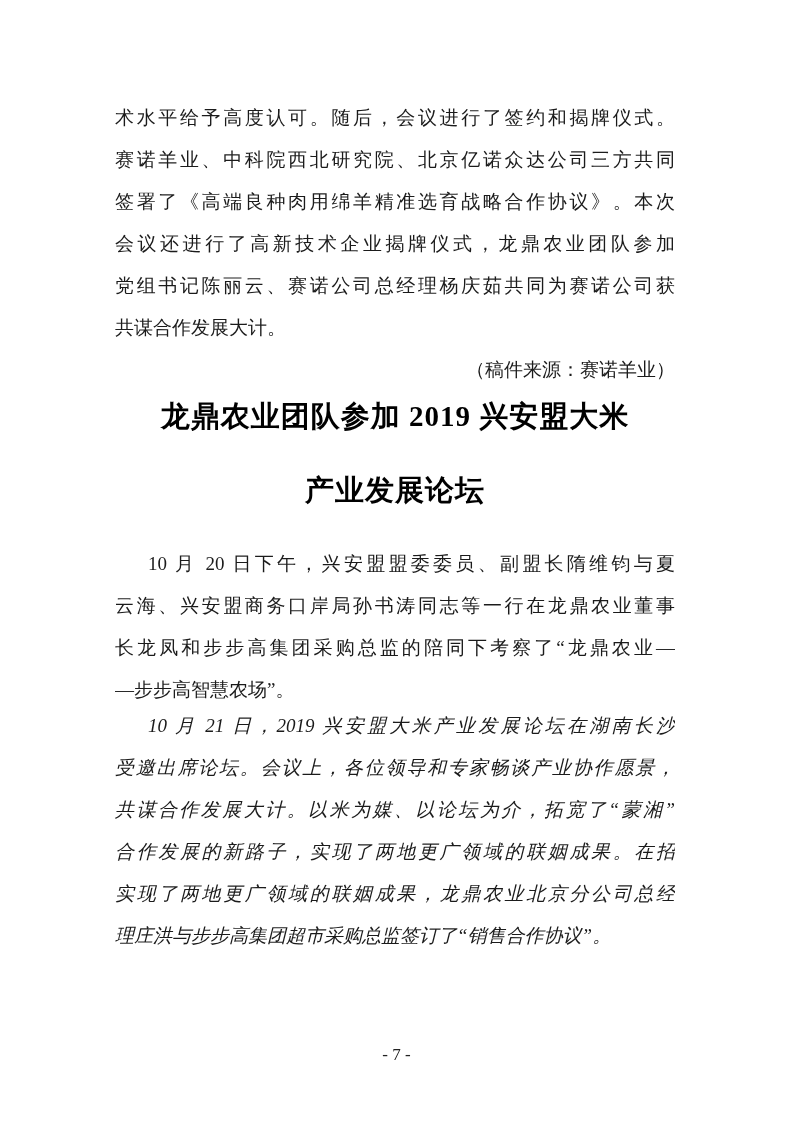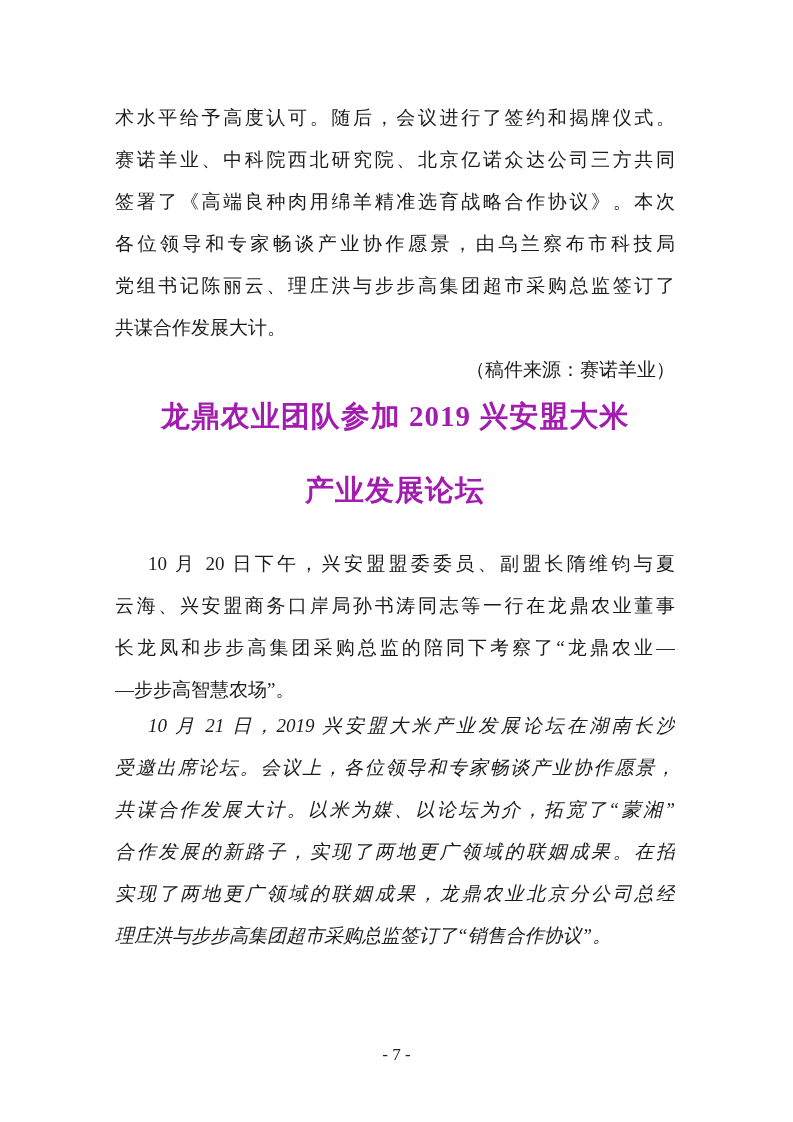--- a/index.html
+++ b/index.html
@@ -68,7 +68,7 @@
     <div class="line">术水平给予高度认可。随后，会议进行了签约和揭牌仪式。</div>
     <div class="line">赛诺羊业、中科院西北研究院、北京亿诺众达公司三方共同</div>
     <div class="line">签署了《高端良种肉用绵羊精准选育战略合作协议》。本次</div>
-    <div class="line">各位领导和专家畅谈产业协作愿景，由乌兰察布市科技局</div>
+    <div class="line">会议还进行了高新技术企业揭牌仪式，龙鼎农业团队参加</div>
     <div class="line">党组书记陈丽云、理庄洪与步步高集团超市采购总监签订了</div>
     <div class="line last">共谋合作发展大计。</div>
   </div>

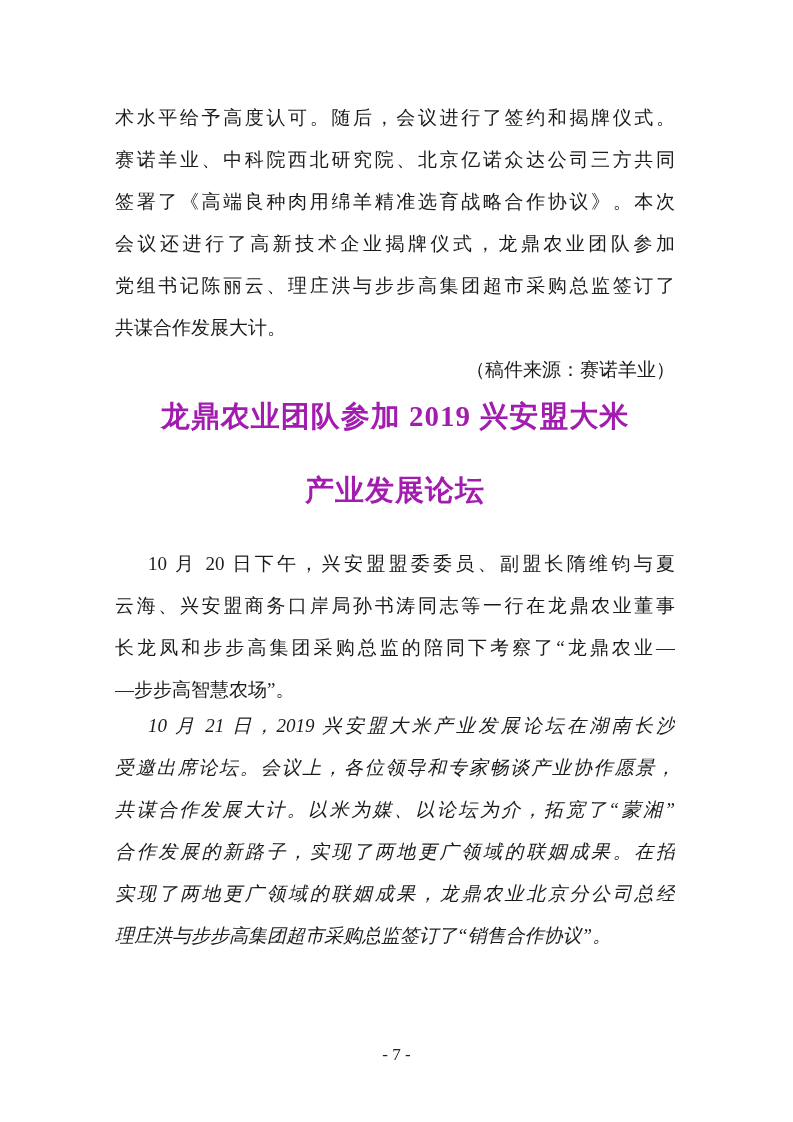--- a/index.html
+++ b/index.html
@@ -69,7 +69,7 @@
     <div class="line">赛诺羊业、中科院西北研究院、北京亿诺众达公司三方共同</div>
     <div class="line">签署了《高端良种肉用绵羊精准选育战略合作协议》。本次</div>
     <div class="line">会议还进行了高新技术企业揭牌仪式，龙鼎农业团队参加</div>
-    <div class="line">党组书记陈丽云、理庄洪与步步高集团超市采购总监签订了</div>
+    <div class="line">党组书记陈丽云、赛诺公司总经理杨庆茹共同为赛诺公司获</div>
     <div class="line last">共谋合作发展大计。</div>
   </div>
 

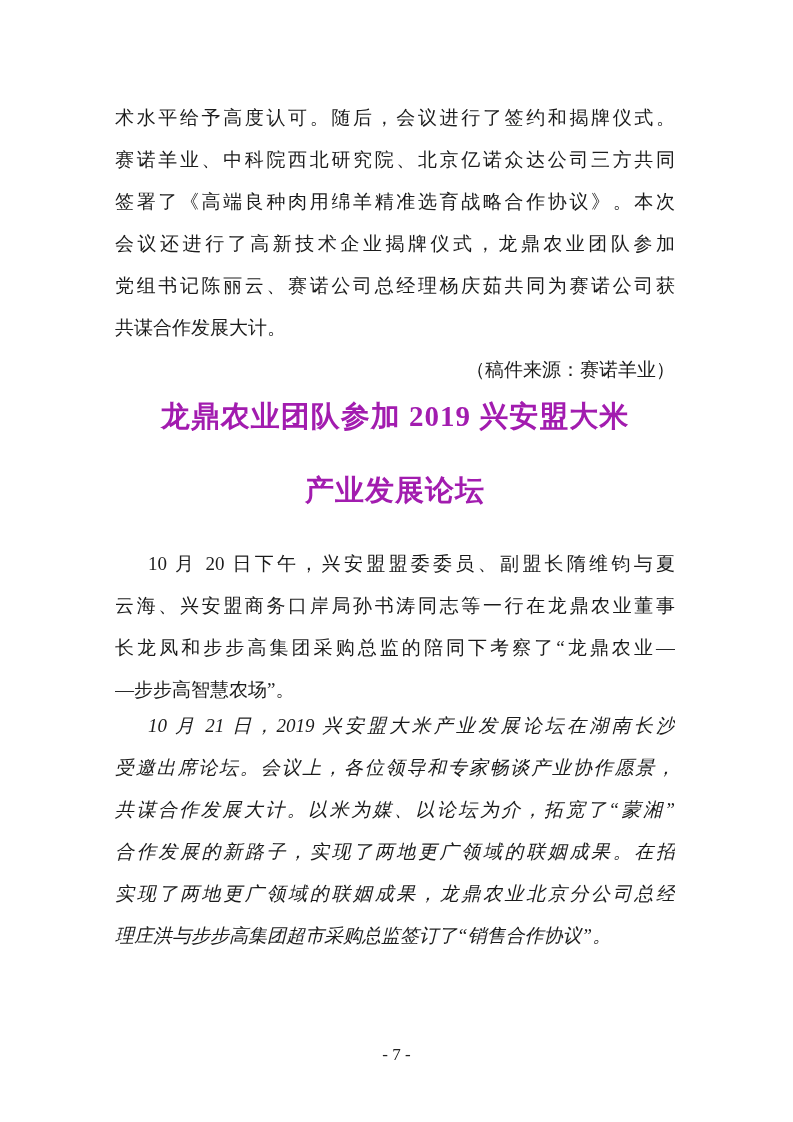--- a/index.html
+++ b/index.html
@@ -42,7 +42,7 @@
     text-align: center;
     font-weight: bold;
     font-size: 29px;
-    color: #a21caf;
+    color: #000000;
     letter-spacing: 1px;
   }
   .title1 { top: 392px; }

